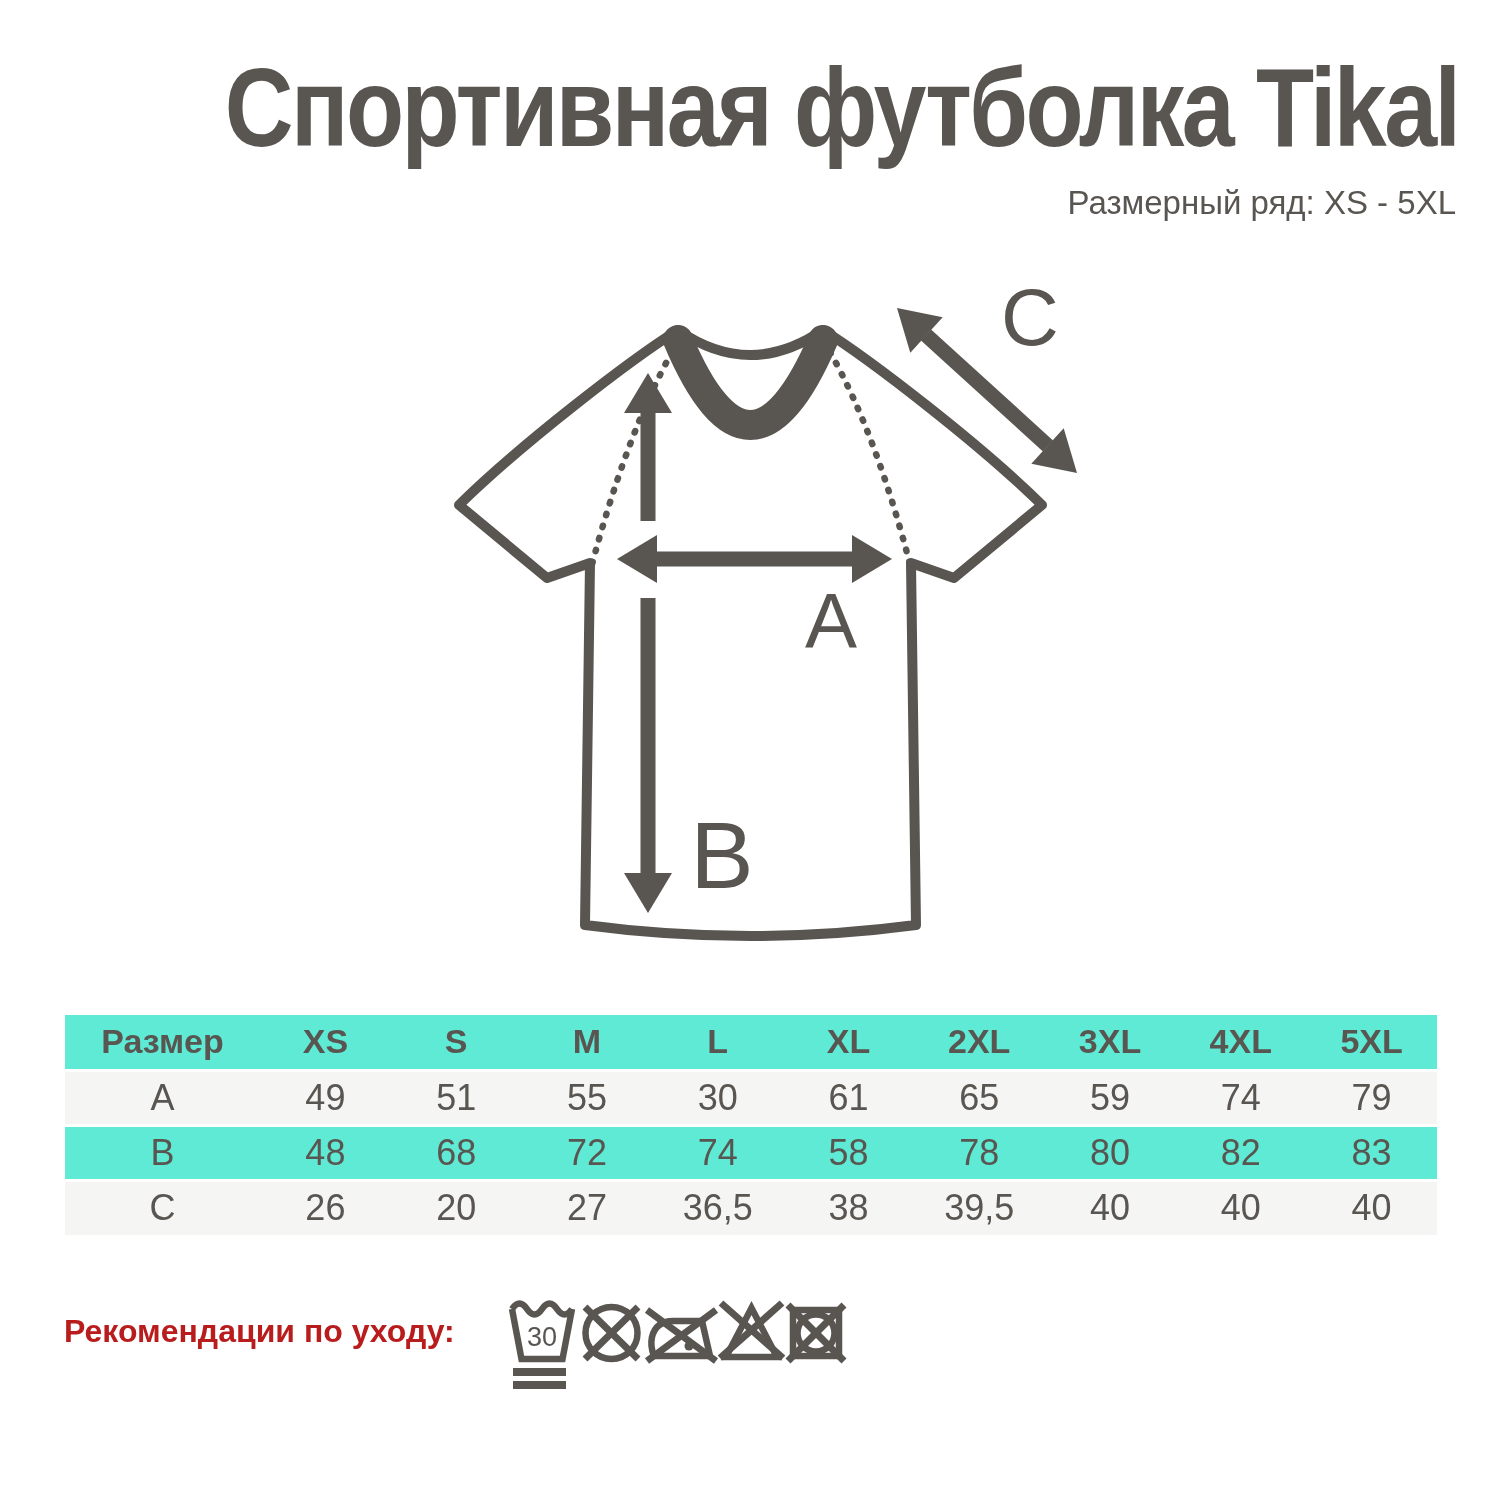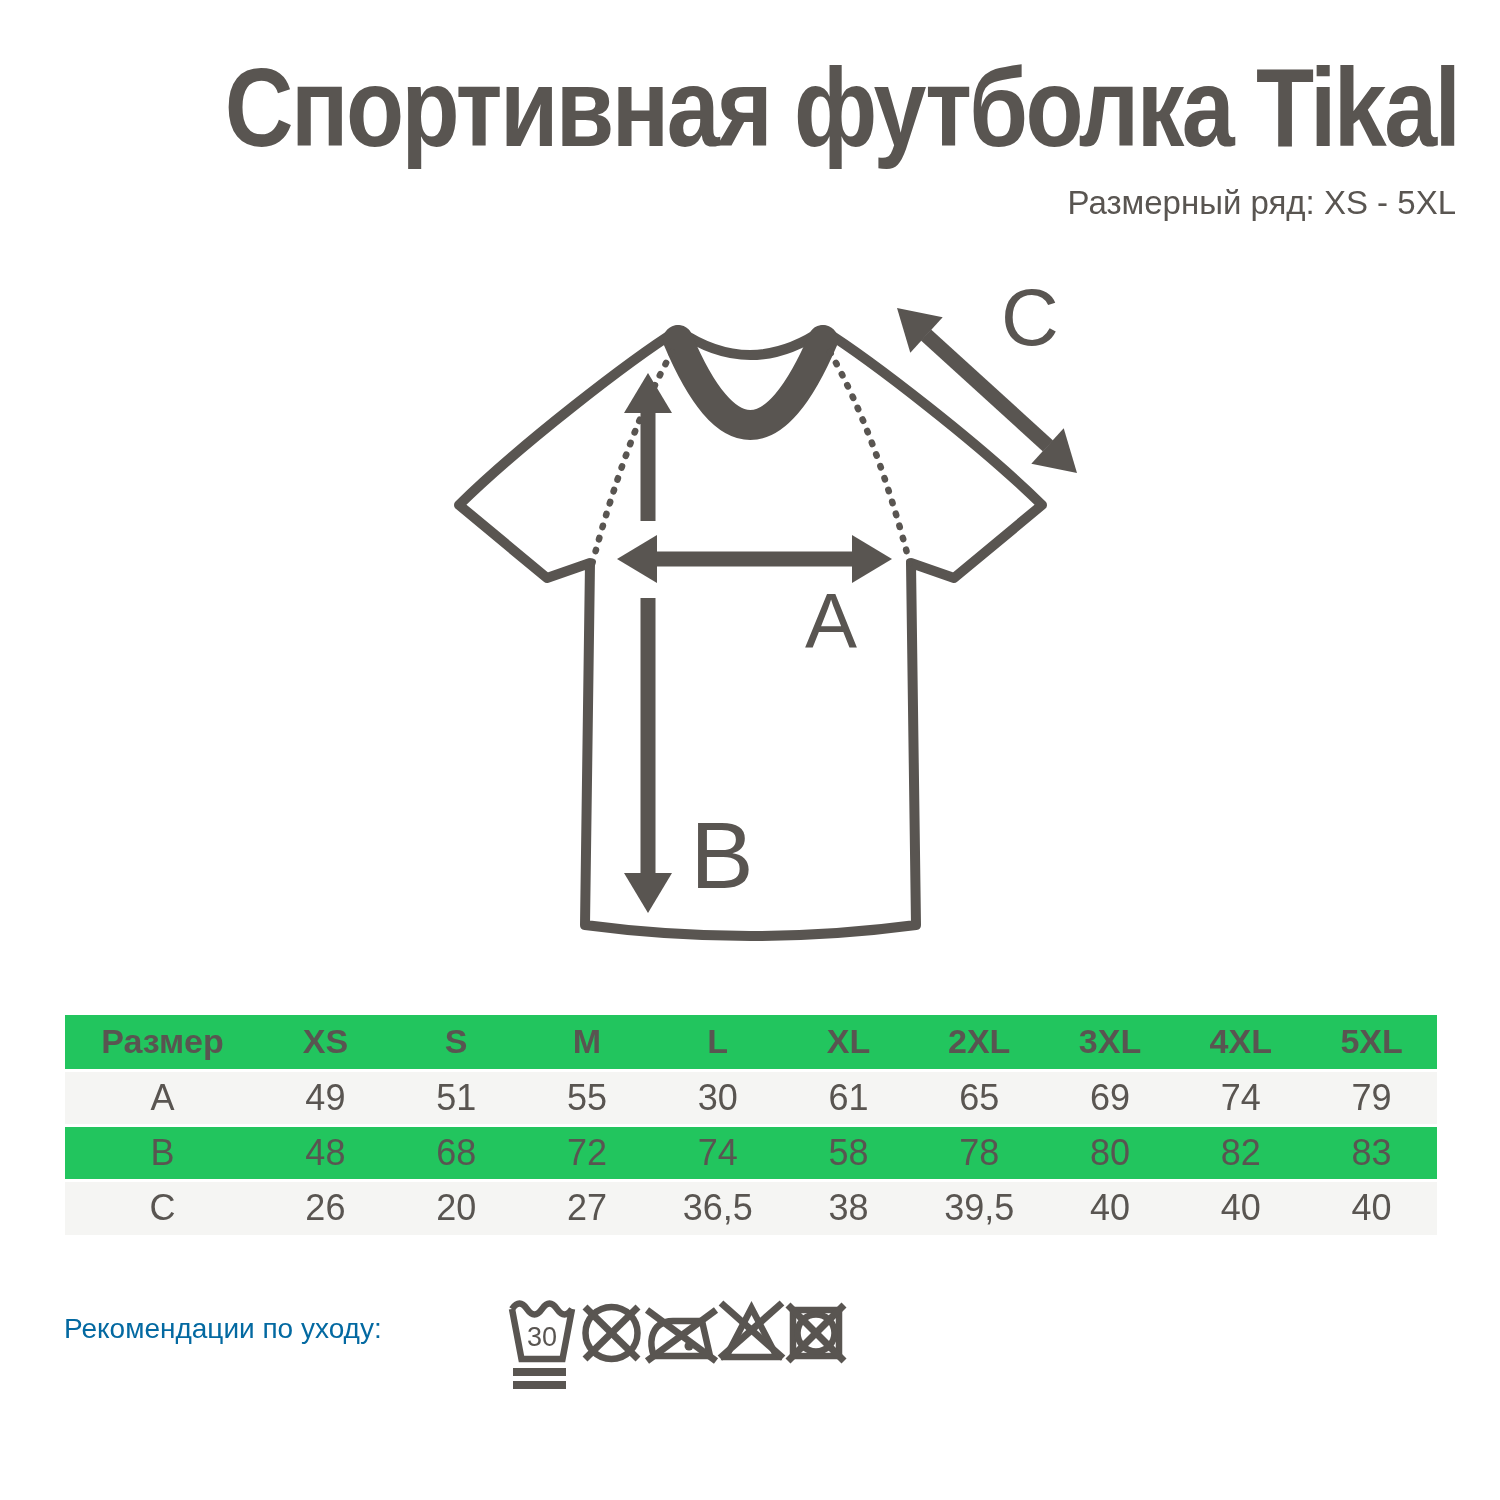--- a/index.html
+++ b/index.html
@@ -26,7 +26,7 @@
   }
   table.size-table tr{height:55px;border-bottom:3px solid #ffffff;}
   table.size-table tr:last-child{border-bottom:none;}
-  table.size-table tr.shade-dark{background:#22c55e;}
+  table.size-table tr.shade-dark{background:#5eead4;}
   table.size-table tr.shade-light{background:#f5f5f3;}
   table.size-table th,table.size-table td{
     text-align:center;vertical-align:middle;padding:0;font-weight:400;

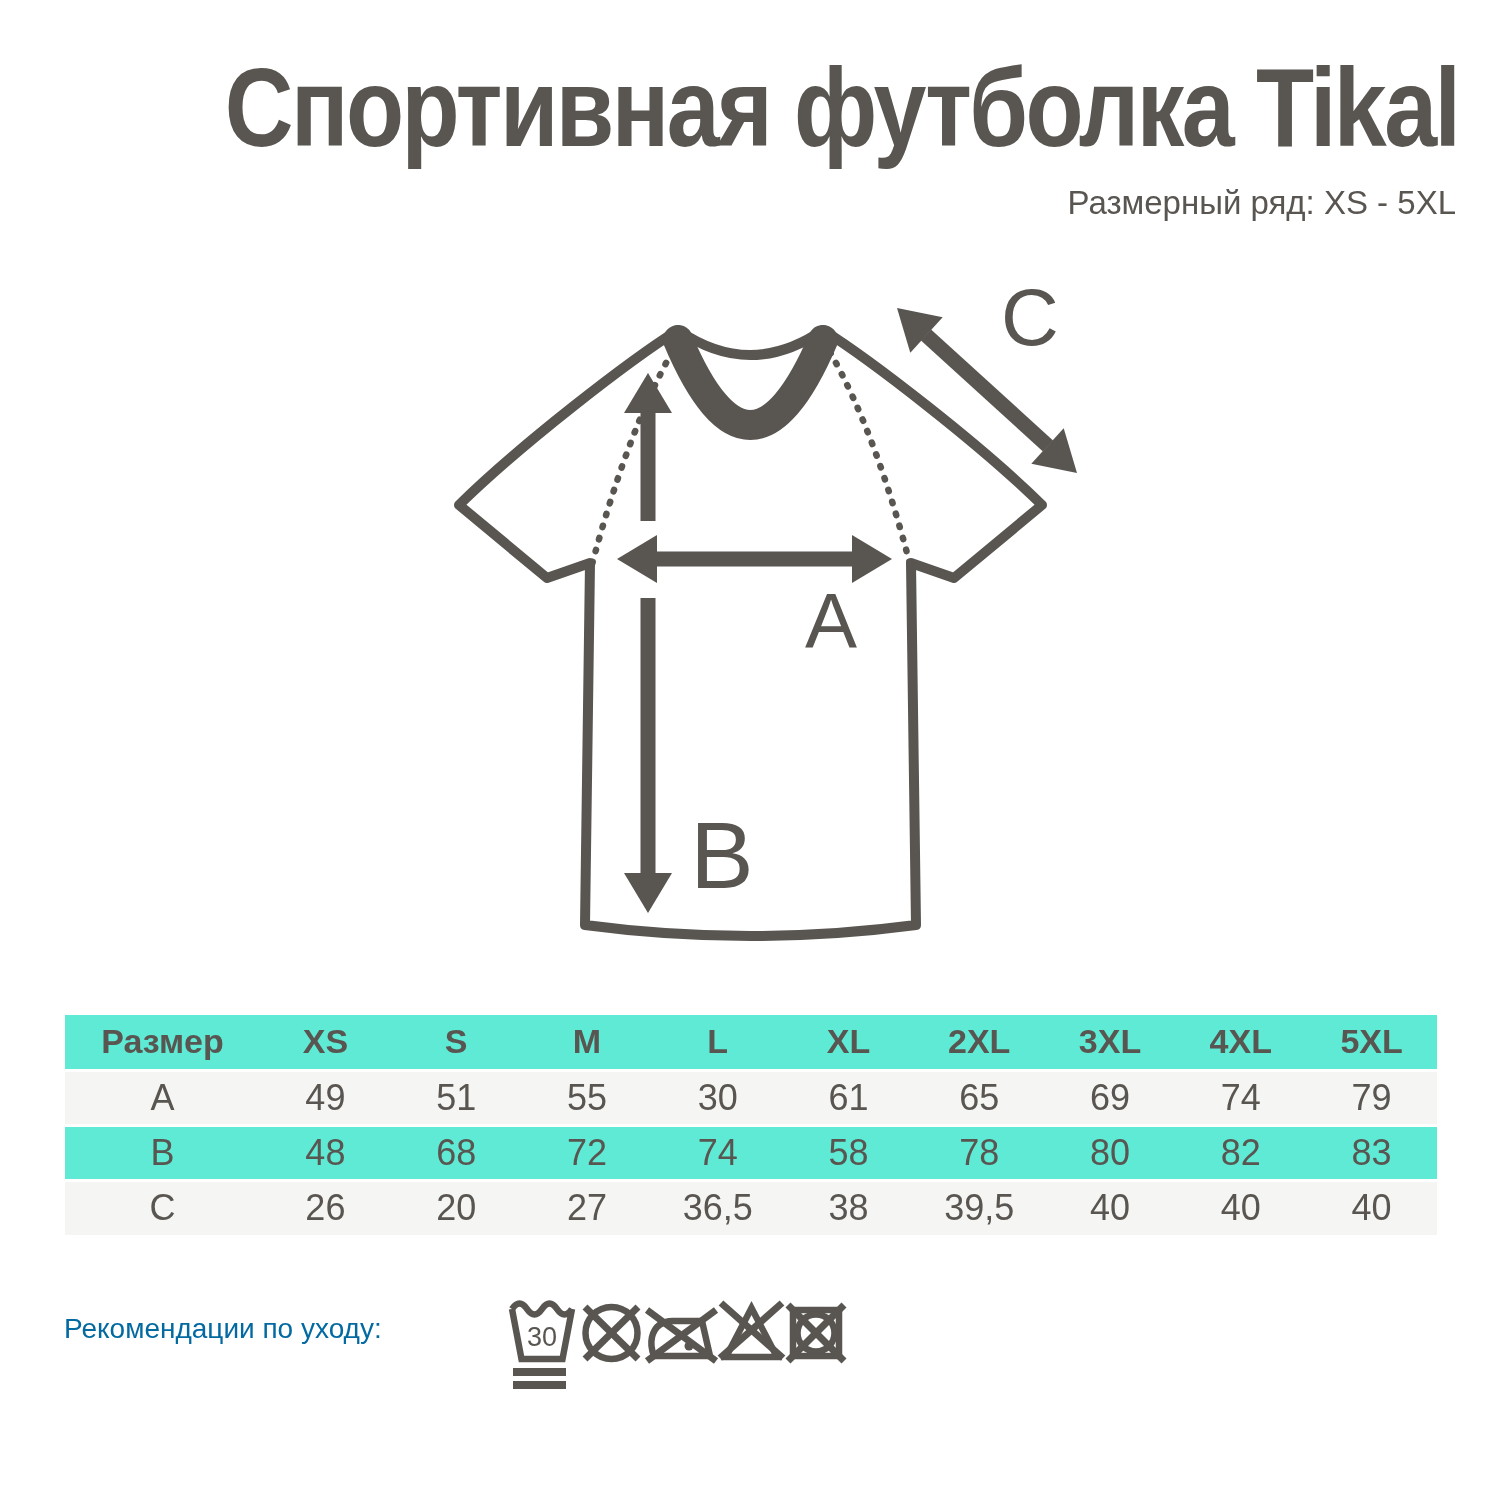--- a/index.html
+++ b/index.html
@@ -125,7 +125,7 @@
       <td>30</td>
       <td>61</td>
       <td>65</td>
-      <td>69</td>
+      <td>59</td>
       <td>74</td>
       <td>79</td>
     </tr>

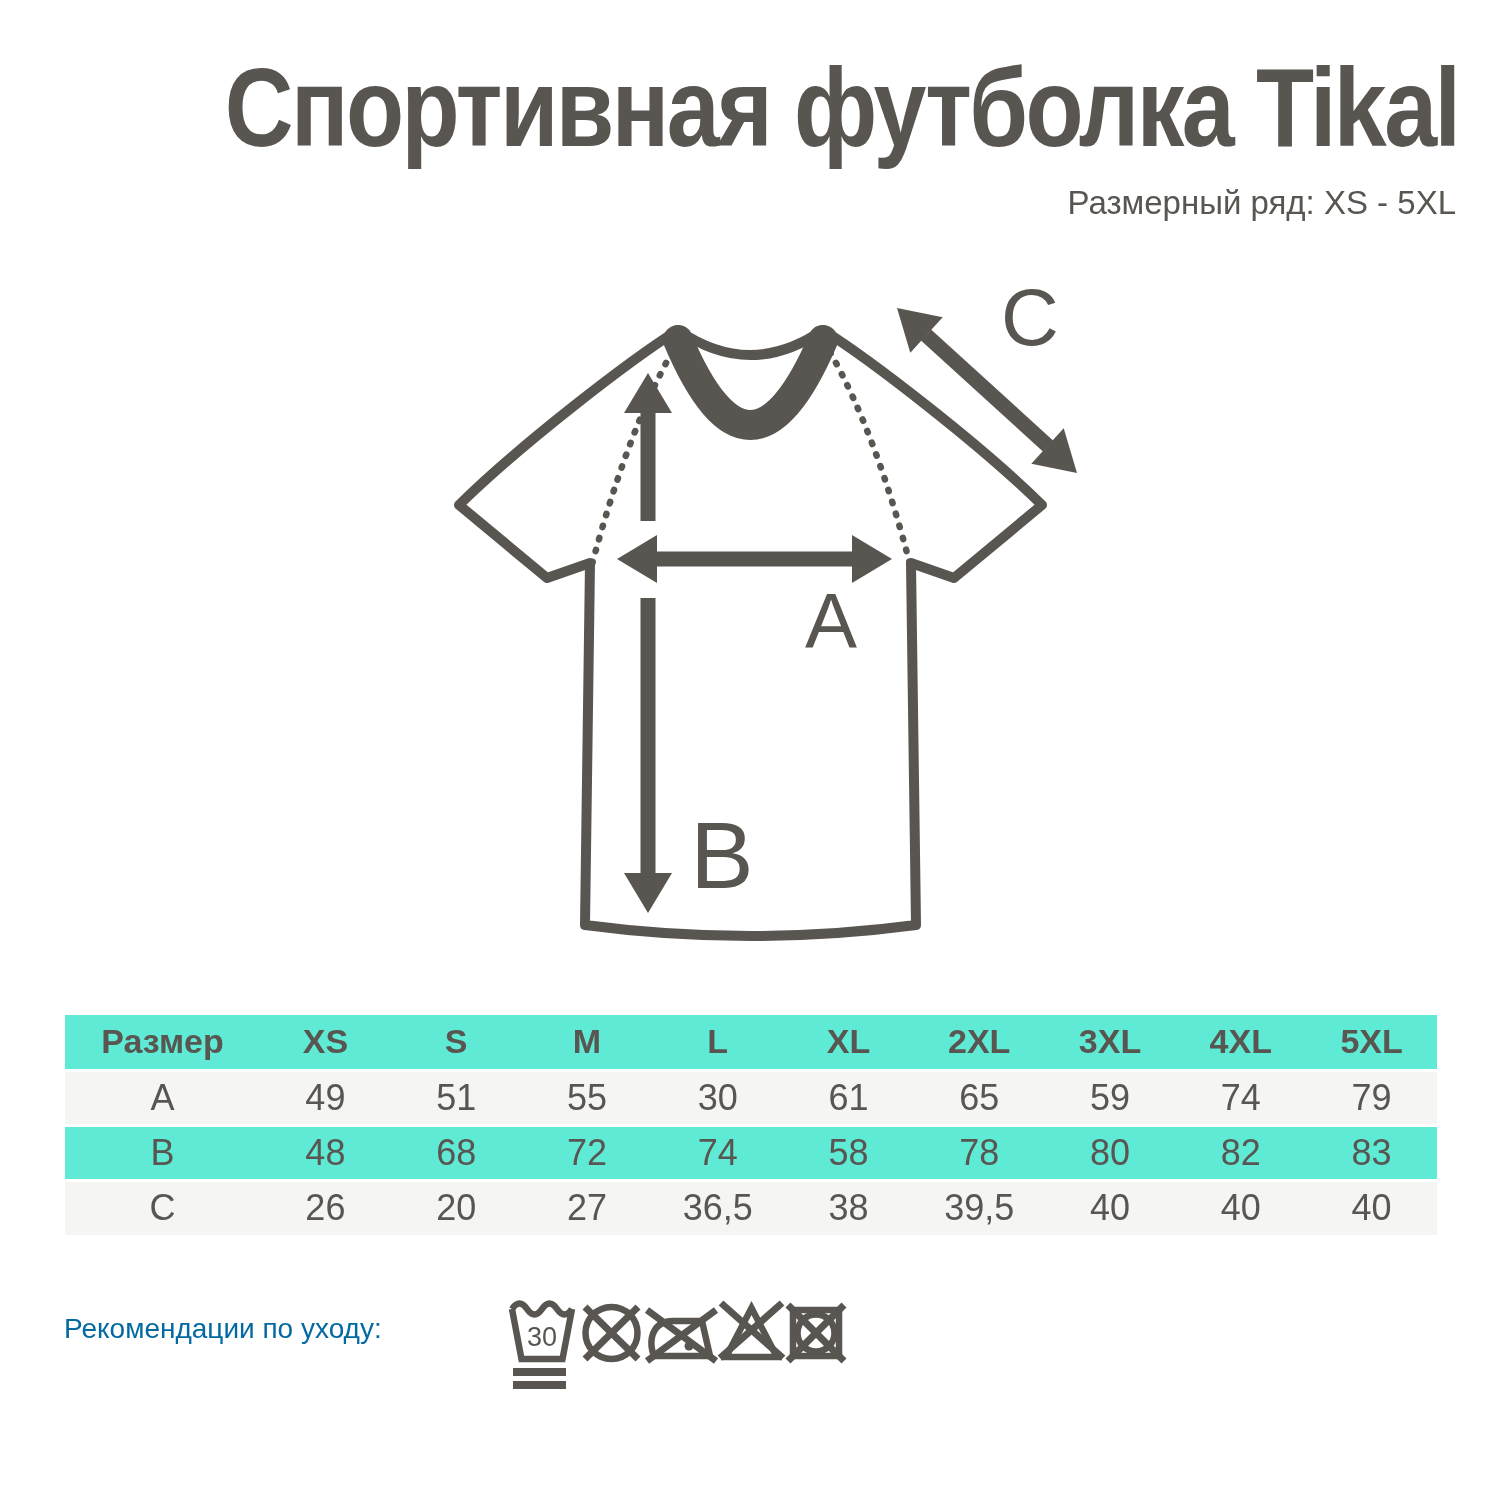--- a/index.html
+++ b/index.html
@@ -35,8 +35,8 @@
   table.size-table .label-col{width:195px;}
   .care-row{position:absolute;left:64px;top:1295px;width:1400px;height:110px;}
   .care-label{
-    position:absolute;left:0;top:18px;font-size:28px;font-weight:400;
-    white-space:nowrap;color:#0369a1;
+    position:absolute;left:0;top:18px;font-size:32px;font-weight:700;
+    white-space:nowrap;color:#b91c1c;
   }
   .care-icons{position:absolute;left:441px;top:0;}
   svg text{font-family:"Liberation Sans",sans-serif;}

